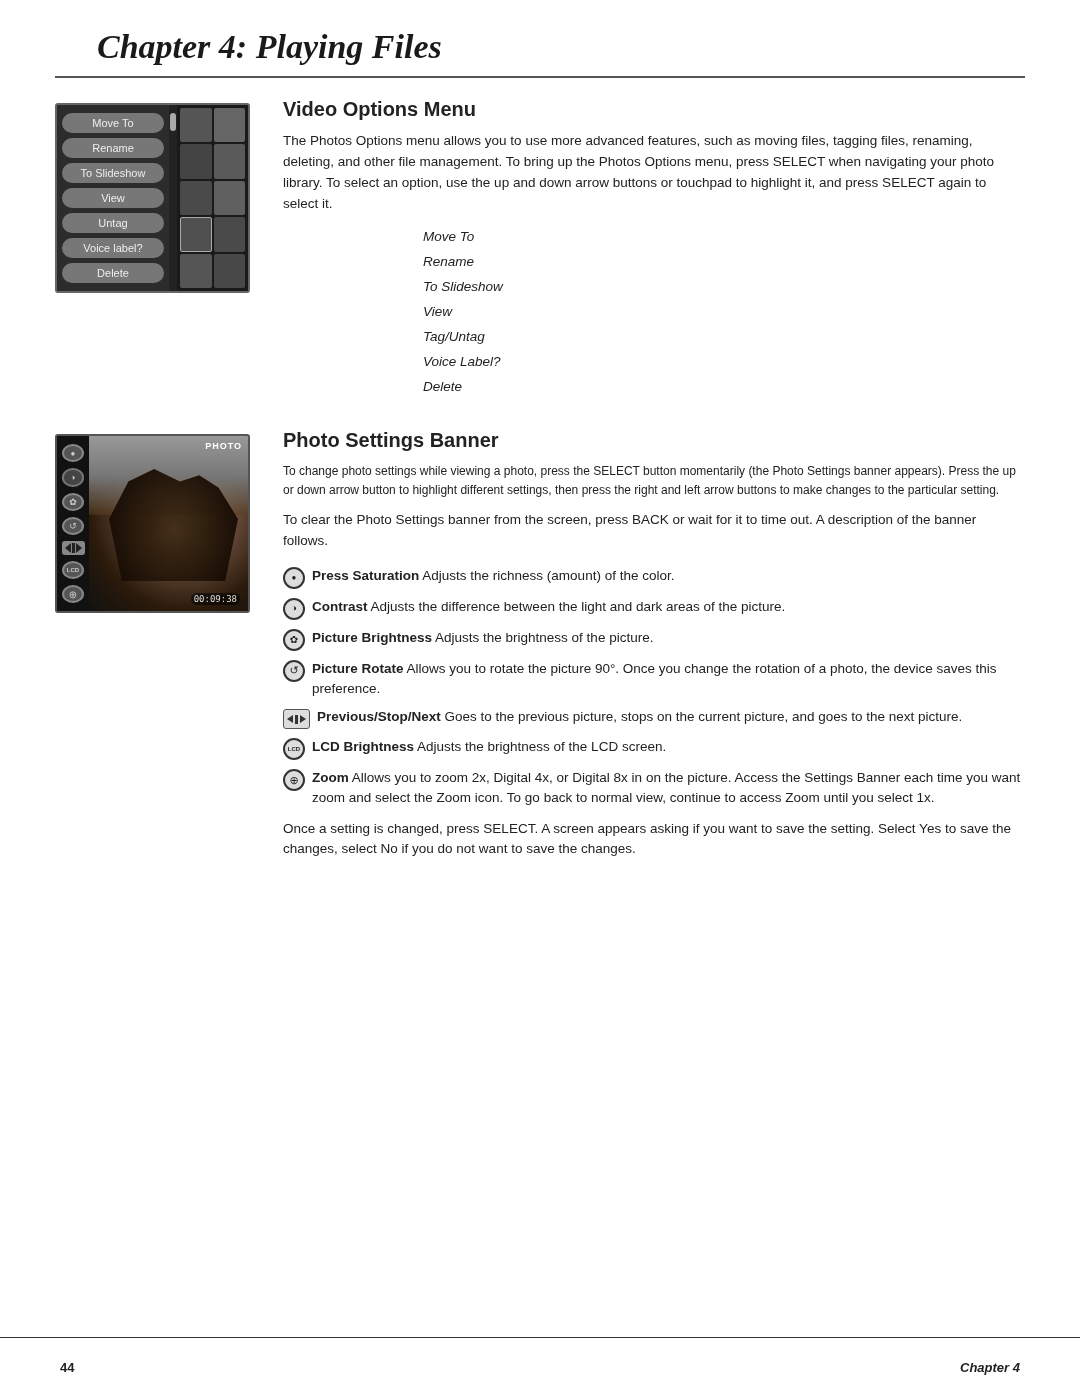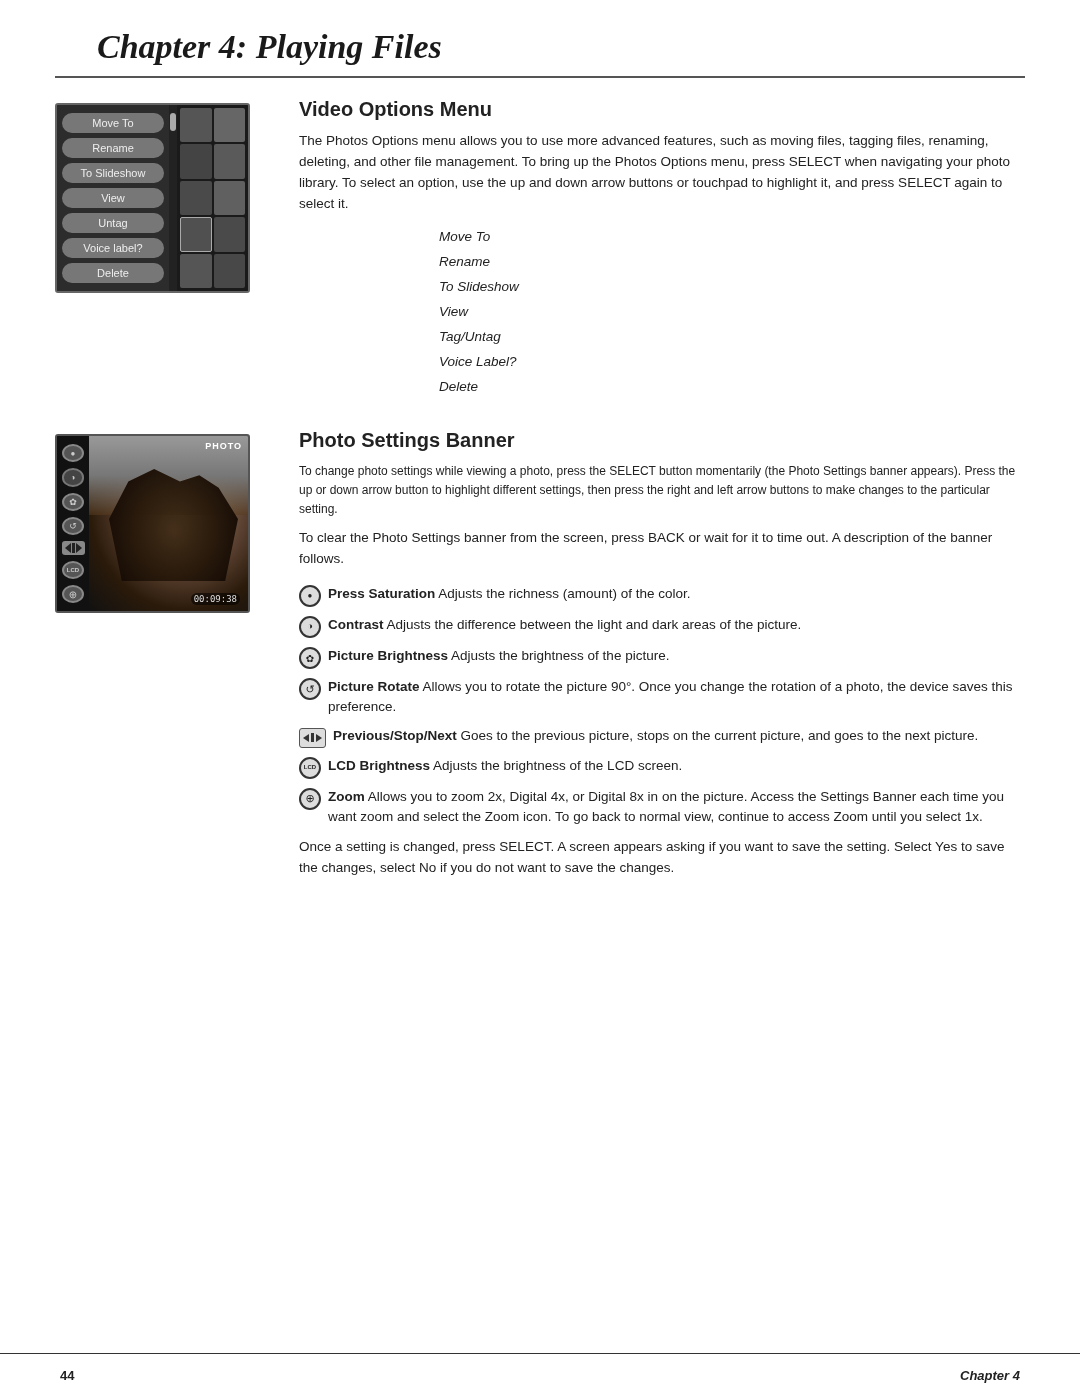--- a/index.html
+++ b/index.html
@@ -16,7 +16,7 @@
     .two-col {
       display: flex;
       padding: 20px 55px;
-      gap: 44px;
+      gap: 28px;
       align-items: flex-start;
     }
 

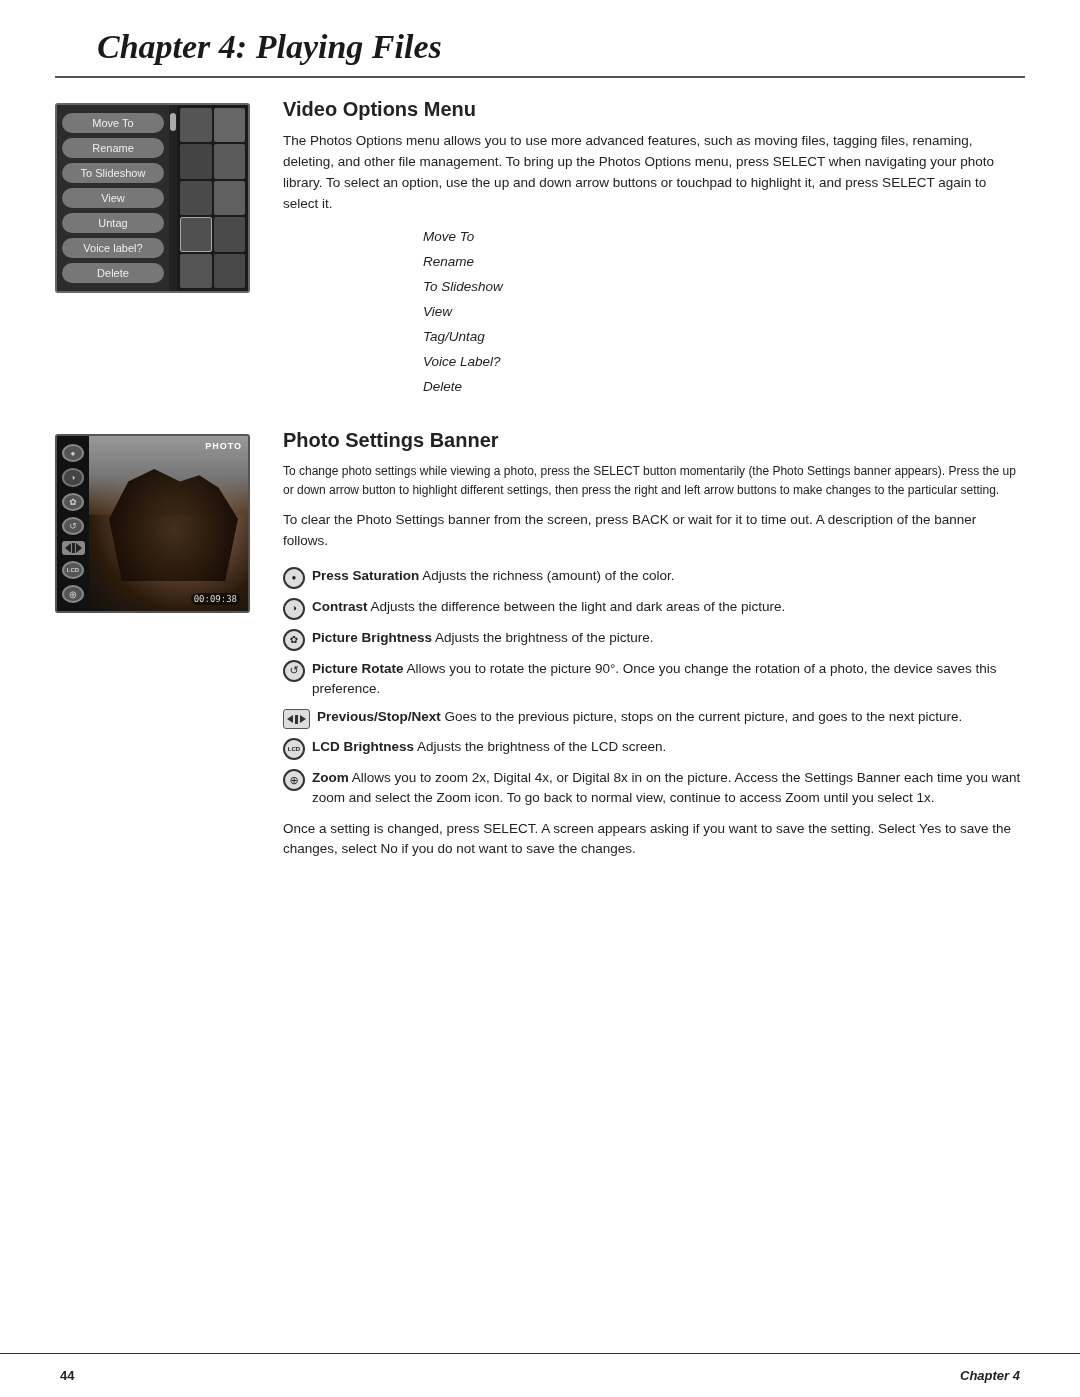--- a/index.html
+++ b/index.html
@@ -180,7 +180,7 @@
   </div>
 </div>
 
-<div style="position:fixed; bottom:0; left:0; right:0; width:1080px; height:44px; border-top:1.5px solid #333; background:#fff; display:flex; align-items:center; justify-content:space-between; padding:0 60px;">
+<div style="position:fixed; bottom:0; left:0; right:0; width:1080px; height:60px; border-top:1.5px solid #333; background:#fff; display:flex; align-items:center; justify-content:space-between; padding:0 60px;">
   <span style="font-size:13px; font-weight:bold; color:#222;">44</span>
   <span style="font-size:13px; font-weight:bold; color:#222; font-style:italic;">Chapter  4</span>
 </div>

